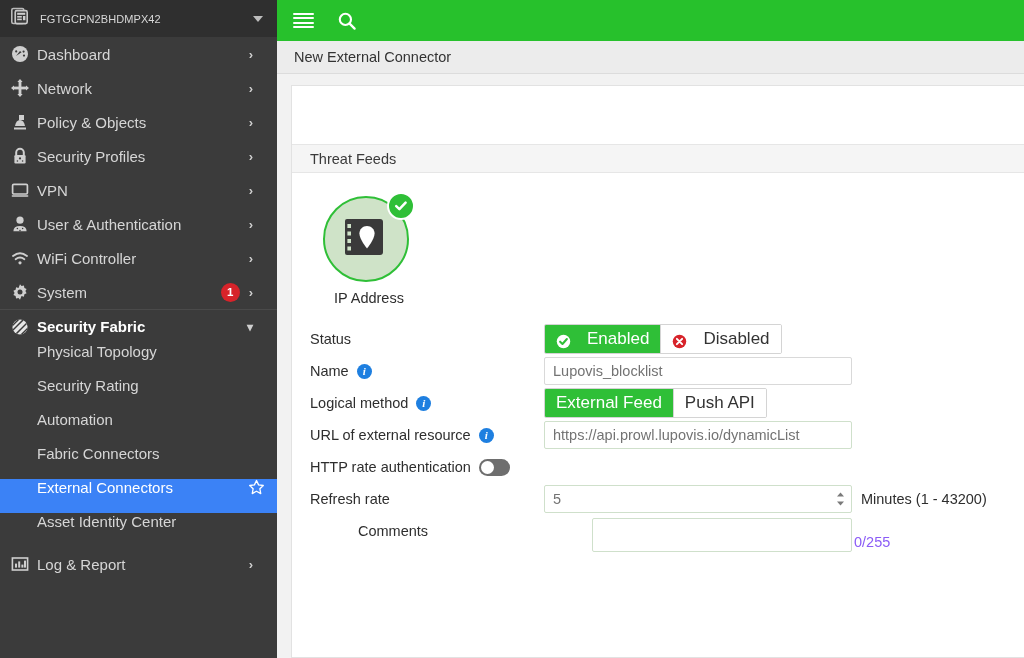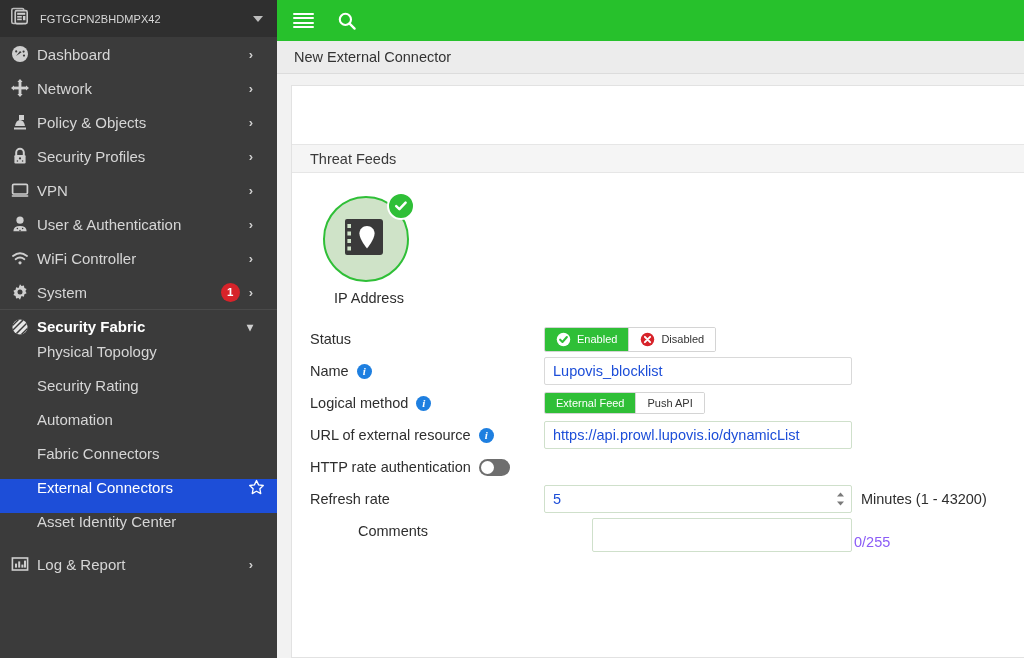--- a/index.html
+++ b/index.html
@@ -147,8 +147,8 @@
   }
   .segmented { display: flex; border: 1px solid #d4d4d4; border-radius: 2px; overflow: hidden; background: #fff; }
   .seg {
-    padding: 4px 11px; font-size: 11px; color: #333;
-    display: flex; align-items: center; gap: 6px;
+    padding: 4px 11px; font-size: 17px; color: #333;
+    display: flex; align-items: flex-end; gap: 16px;
     cursor: pointer; background: #fff; white-space: nowrap;
   }
   .seg + .seg { border-left: 1px solid #d4d4d4; }

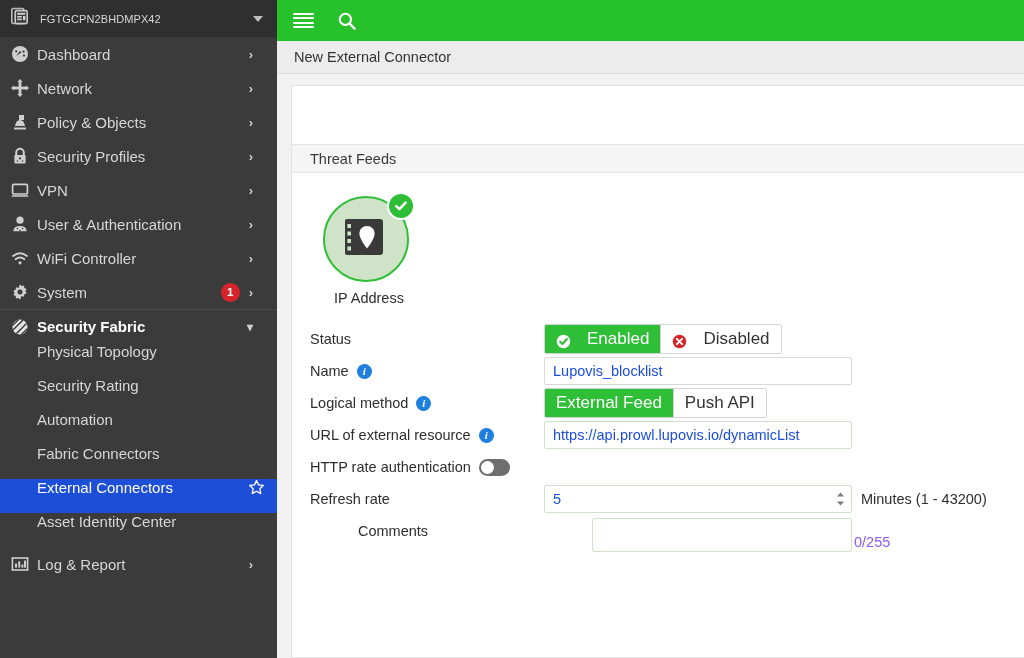--- a/index.html
+++ b/index.html
@@ -158,7 +158,7 @@
     height: 28px; width: 308px;
     border: 1px solid #d9d9d9;
     background: #fff; border-radius: 2px;
-    padding: 0 8px; font-size: 14.5px; color: #1d4ed8;
+    padding: 0 8px; font-size: 14.5px; color: #737373;
     font-family: "Liberation Sans", sans-serif;
     outline: none;
   }

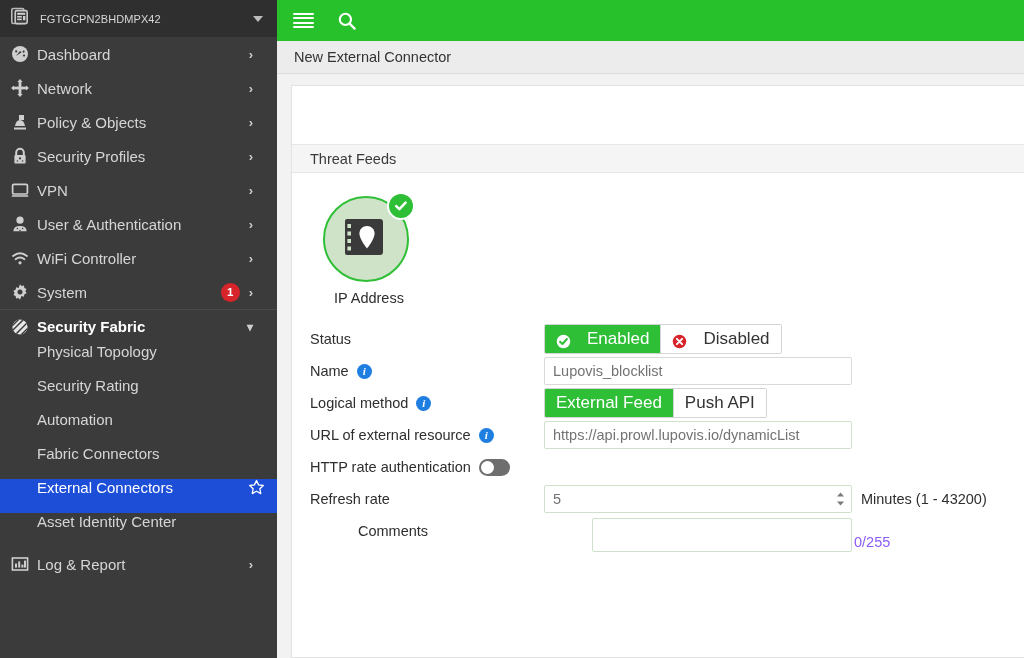--- a/index.html
+++ b/index.html
@@ -70,7 +70,7 @@
     cursor: pointer;
   }
   .subnav-item.active {
-    background: #1d4ed8; color: #ffffff;
+    background: #3b82f6; color: #ffffff;
   }
   .subnav-item .sublbl { flex: 1; white-space: nowrap; }
   .star { width: 17px; height: 17px; flex: 0 0 17px; }

